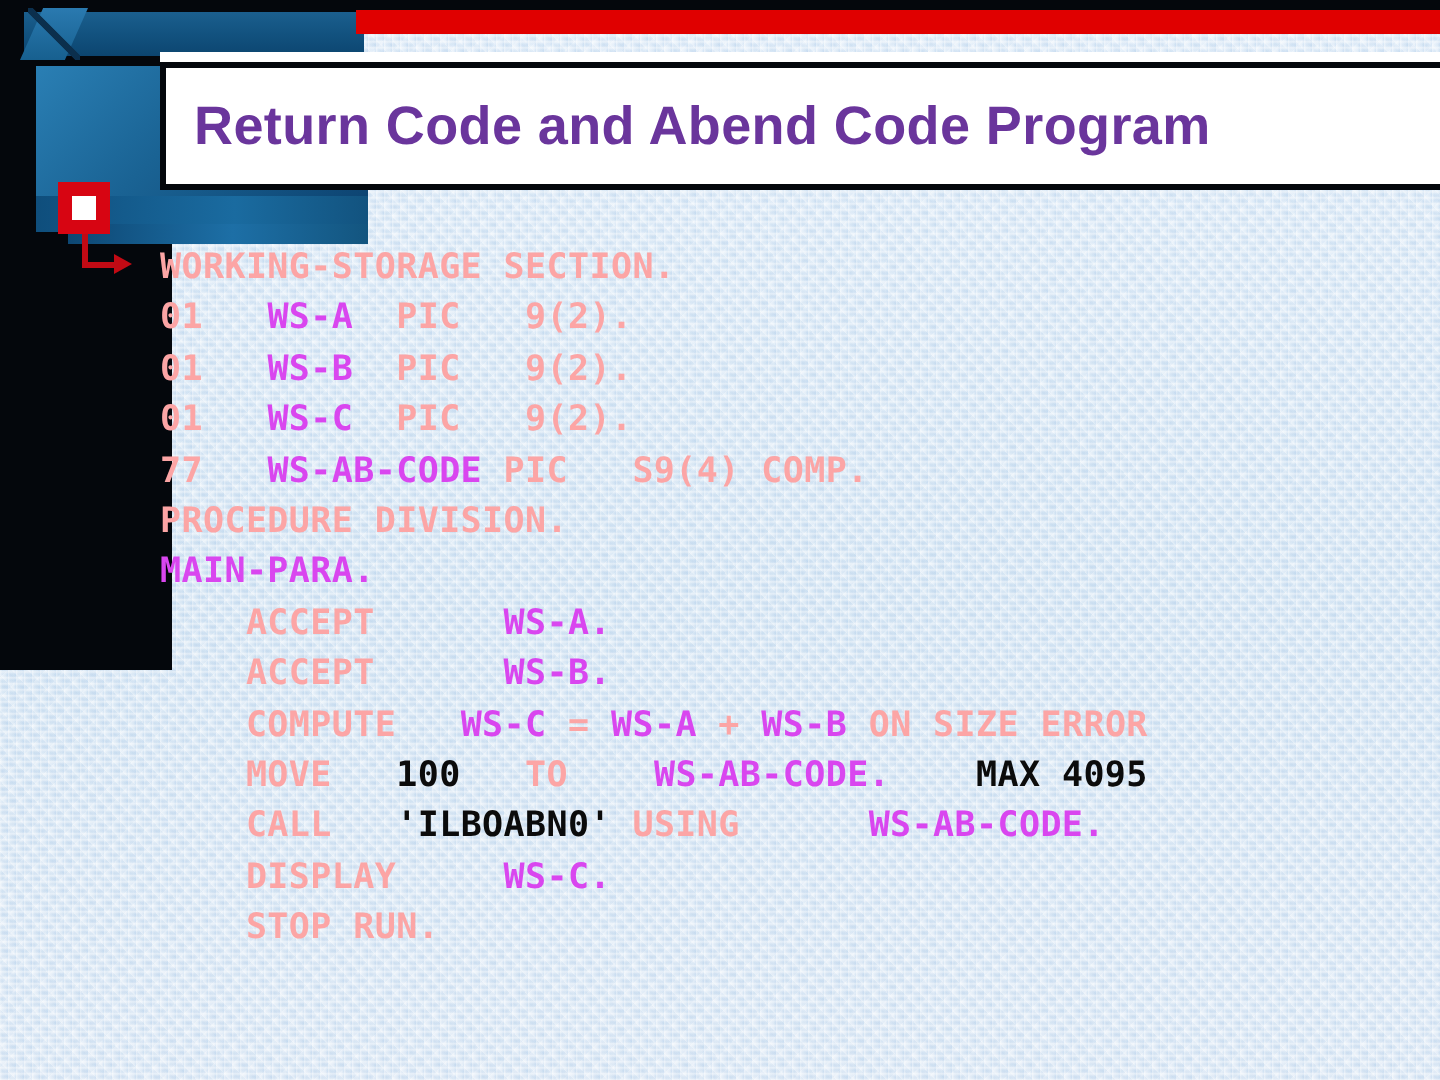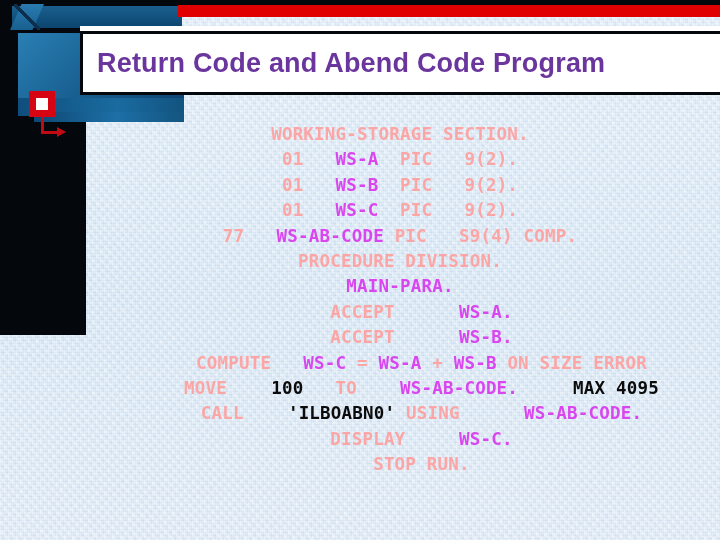--- a/index.html
+++ b/index.html
@@ -14,7 +14,6 @@
     overflow: hidden;
     background: #0a0d12;
     font-family: "Liberation Sans", sans-serif;
-    text-align: center;
   }
 
   

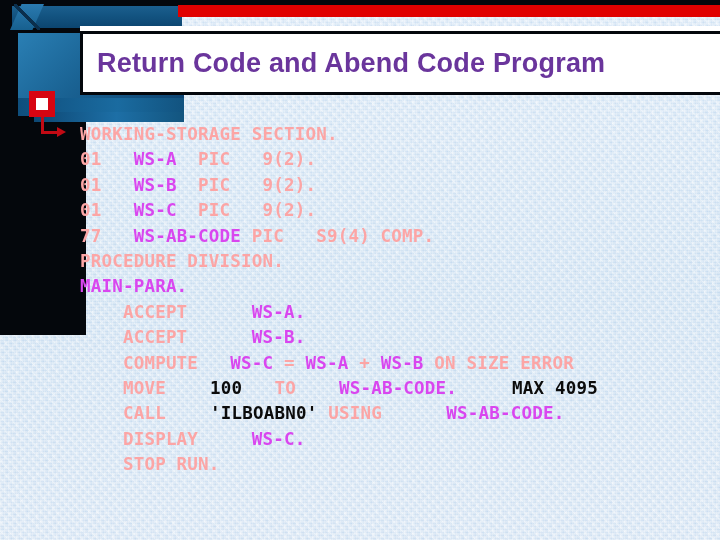--- a/index.html
+++ b/index.html
@@ -193,7 +193,7 @@
   .code-line { height: 25.4px; }
   .tk-key { color: #fca5a5; }
   .tk-id  { color: #d946ef; }
-  .tk-lit { color: #0b0b0b; margin-left: 12px; }
+  .tk-lit { color: #0b0b0b; }
 </style>
 </head>
 <body>

